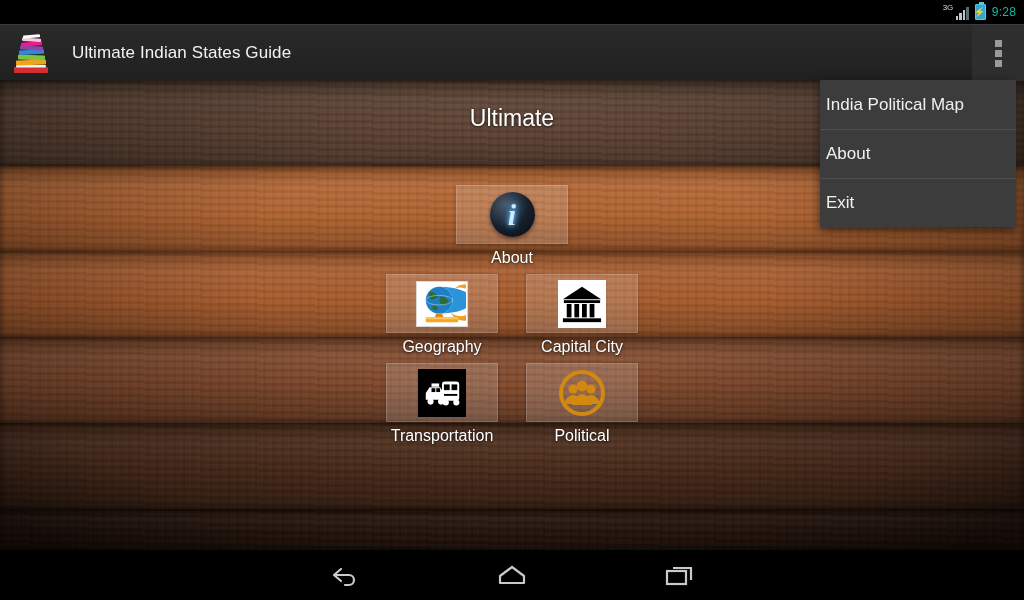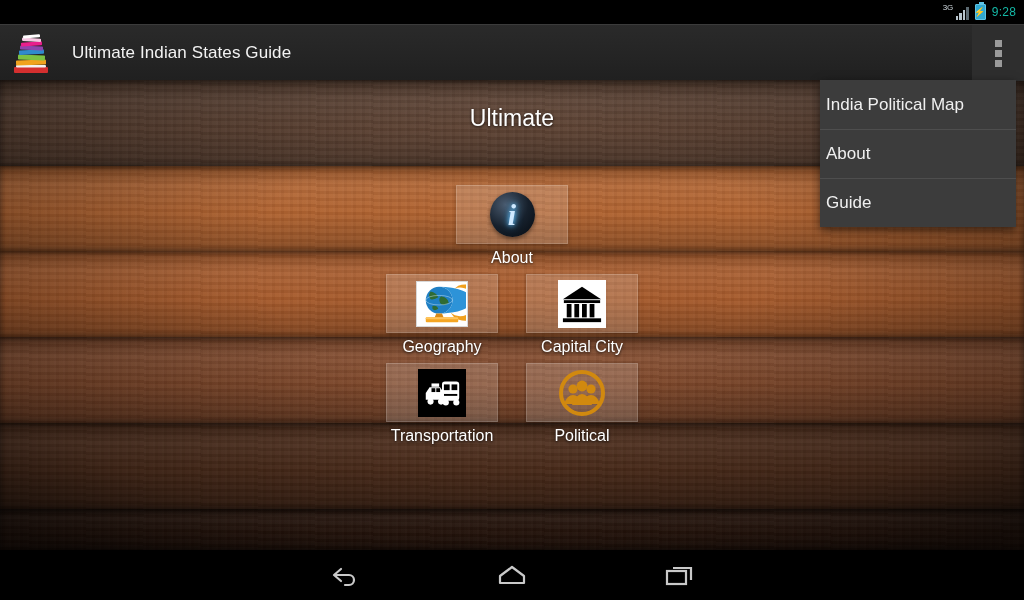--- a/index.html
+++ b/index.html
@@ -304,7 +304,7 @@
   <div class="menu">
     <div class="menu-item">India Political Map</div>
     <div class="menu-item">About</div>
-    <div class="menu-item">Guide</div>
+    <div class="menu-item">Exit</div>
   </div>
 
   <div class="navbar">

